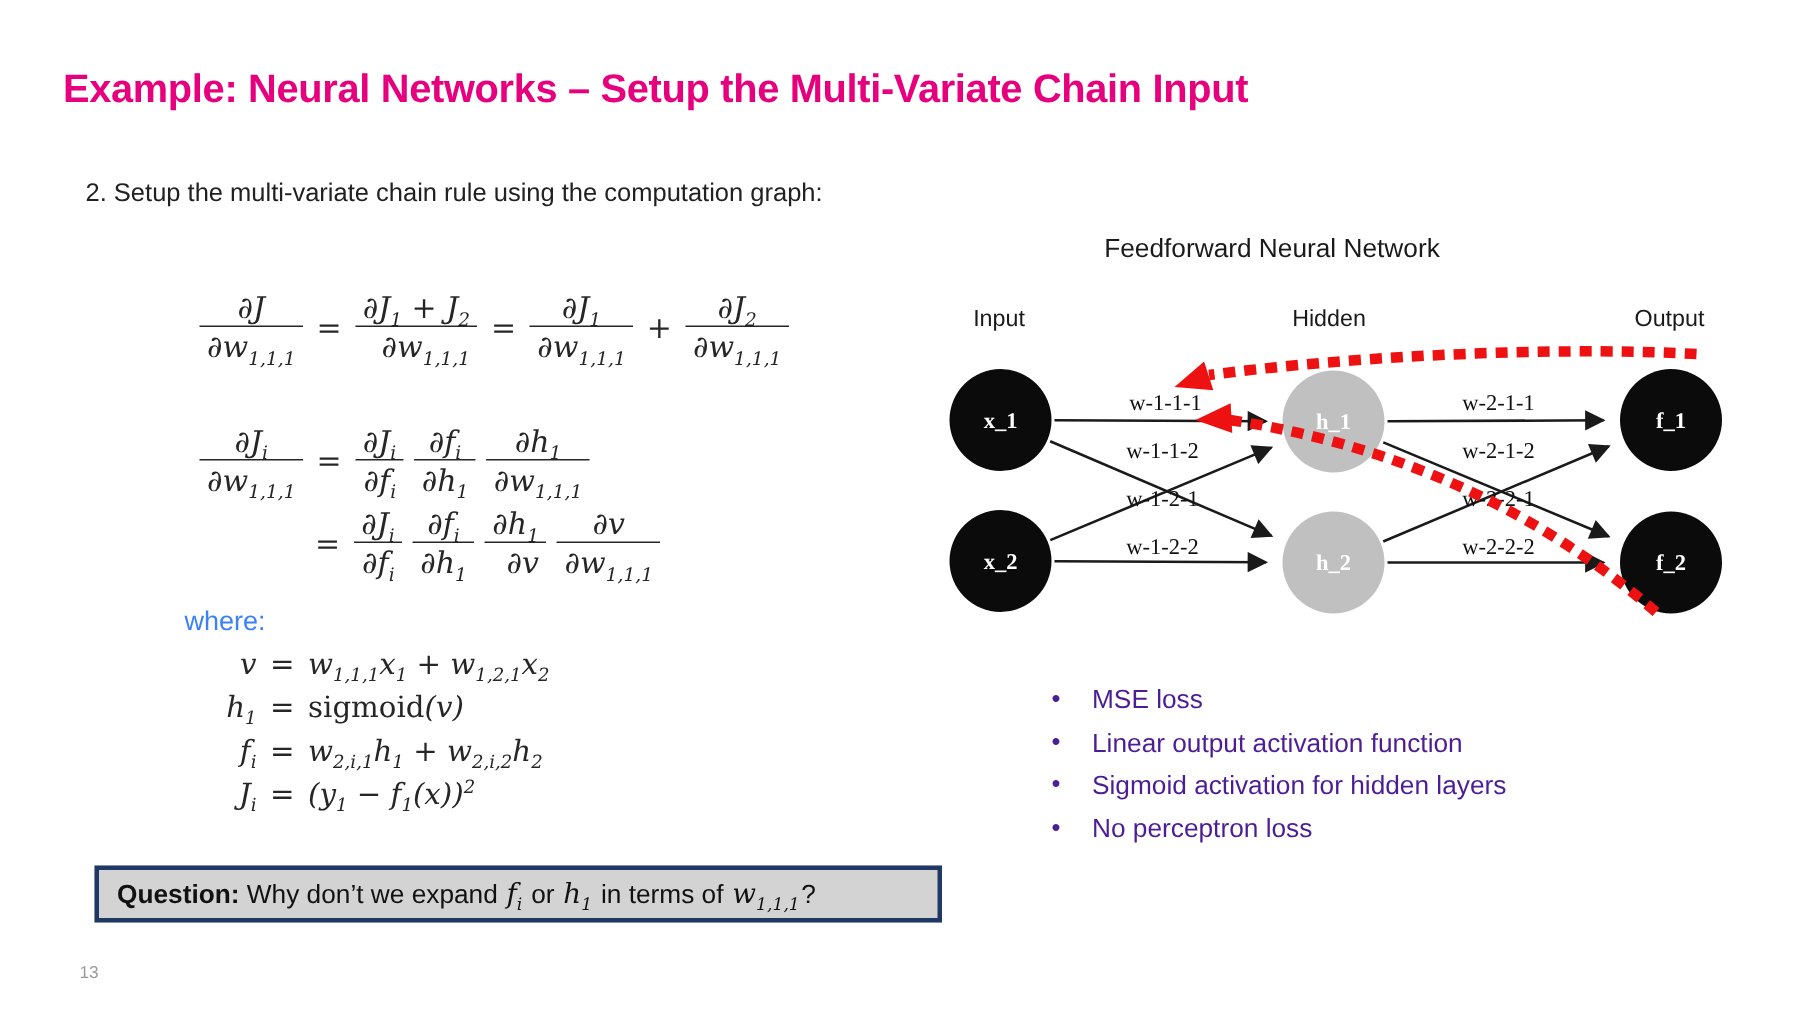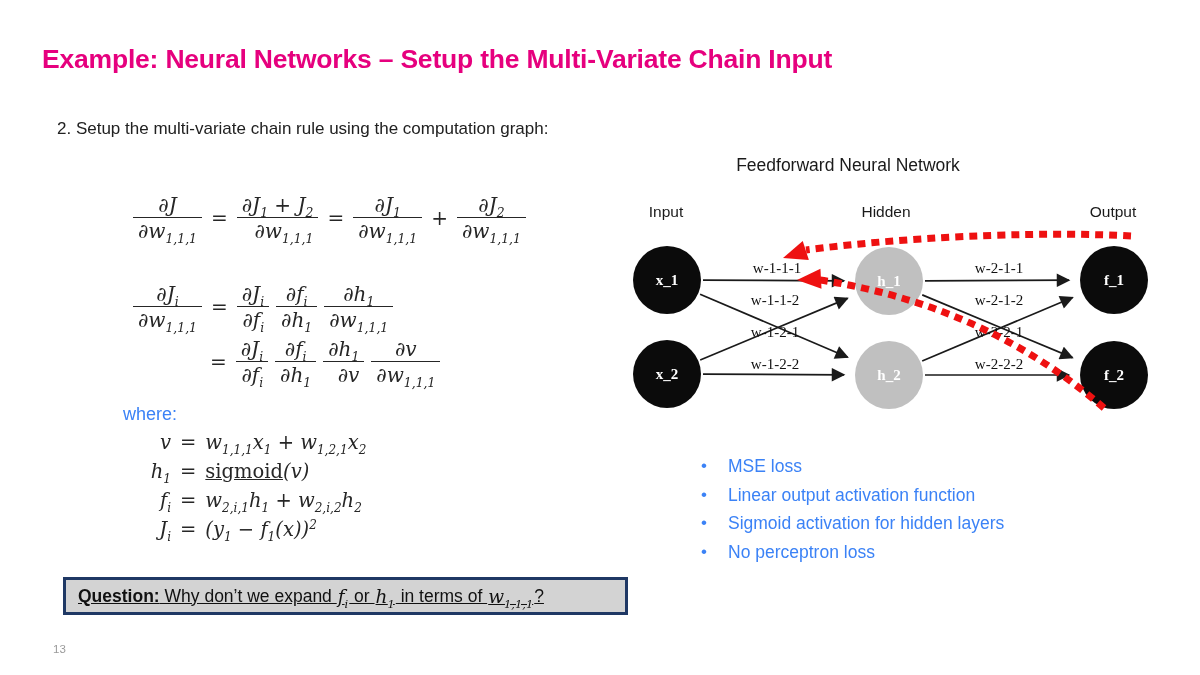--- a/index.html
+++ b/index.html
@@ -29,7 +29,7 @@
   .op{padding:0 2px;}
   sub{font-size:0.62em;line-height:0;}
   sup{font-size:0.62em;line-height:0;}
-  .rm{font-style:normal;text-decoration:underline;}
+  .rm{font-style:normal;}
   .where-label{
     position:absolute;left:123px;top:404px;font-size:18px;color:#3b82f6;
   }

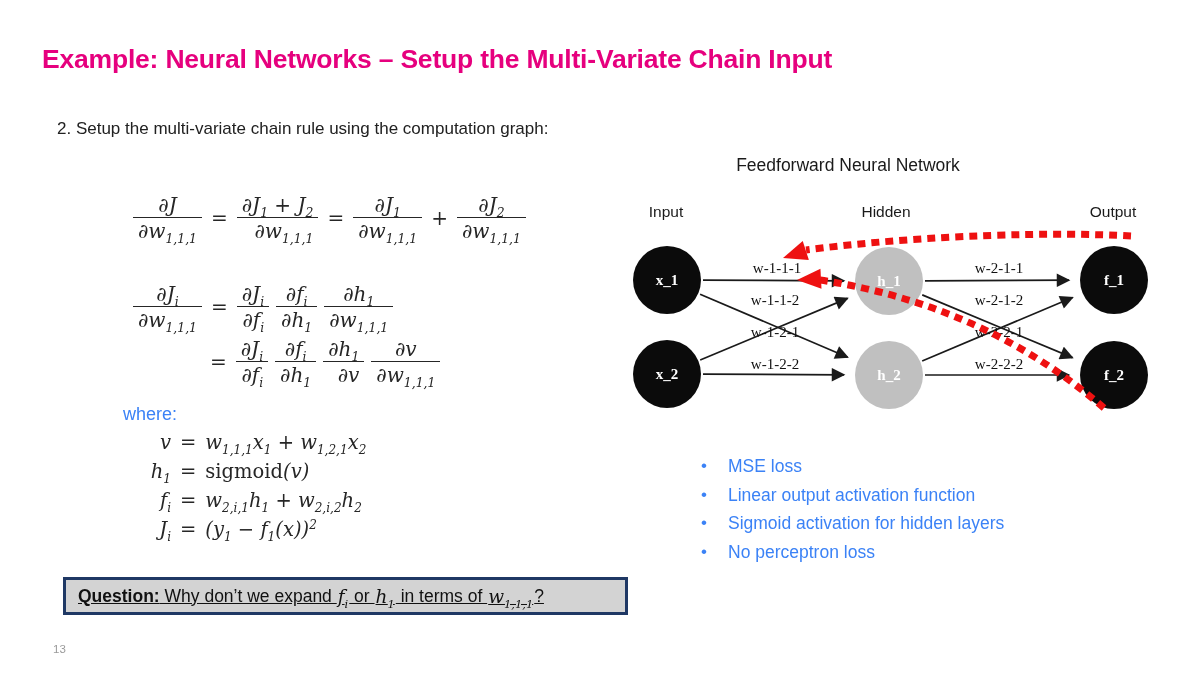--- a/index.html
+++ b/index.html
@@ -55,7 +55,7 @@
   
   .bullets{
     position:absolute;left:697px;top:452px;margin:0;padding:0;list-style:none;
-    font-size:17.5px;color:#3b82f6;
+    font-size:17.5px;color:#4c1d95;
   }
   .bullets li{position:relative;padding-left:31px;line-height:28.5px;white-space:nowrap;}
   .bullets li::before{content:"\2022";position:absolute;left:4px;font-size:17px;}

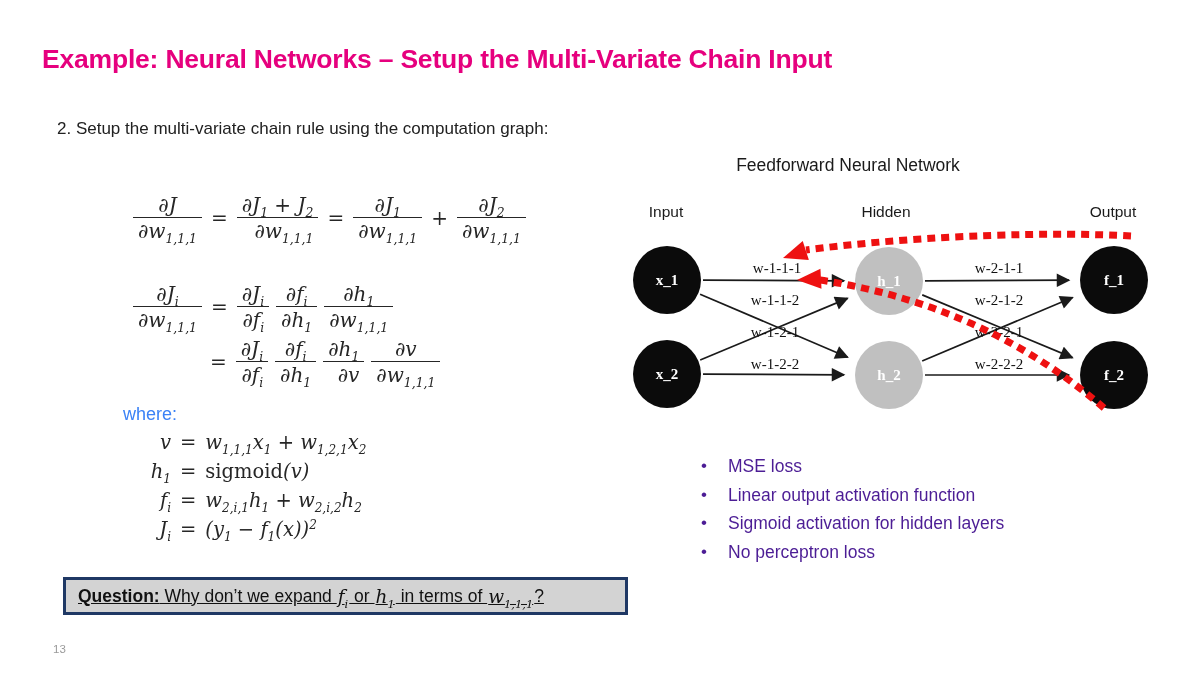--- a/index.html
+++ b/index.html
@@ -51,7 +51,7 @@
   }
   .question-box .qbold{font-weight:bold;}
   .question-box .qmath{font-family:"DejaVu Serif",serif;font-style:italic;font-size:18.5px;padding:0 1px;}
-  .question-box span{white-space:pre;text-decoration:underline;}
+  .question-box span{white-space:pre;}
   
   .bullets{
     position:absolute;left:697px;top:452px;margin:0;padding:0;list-style:none;

